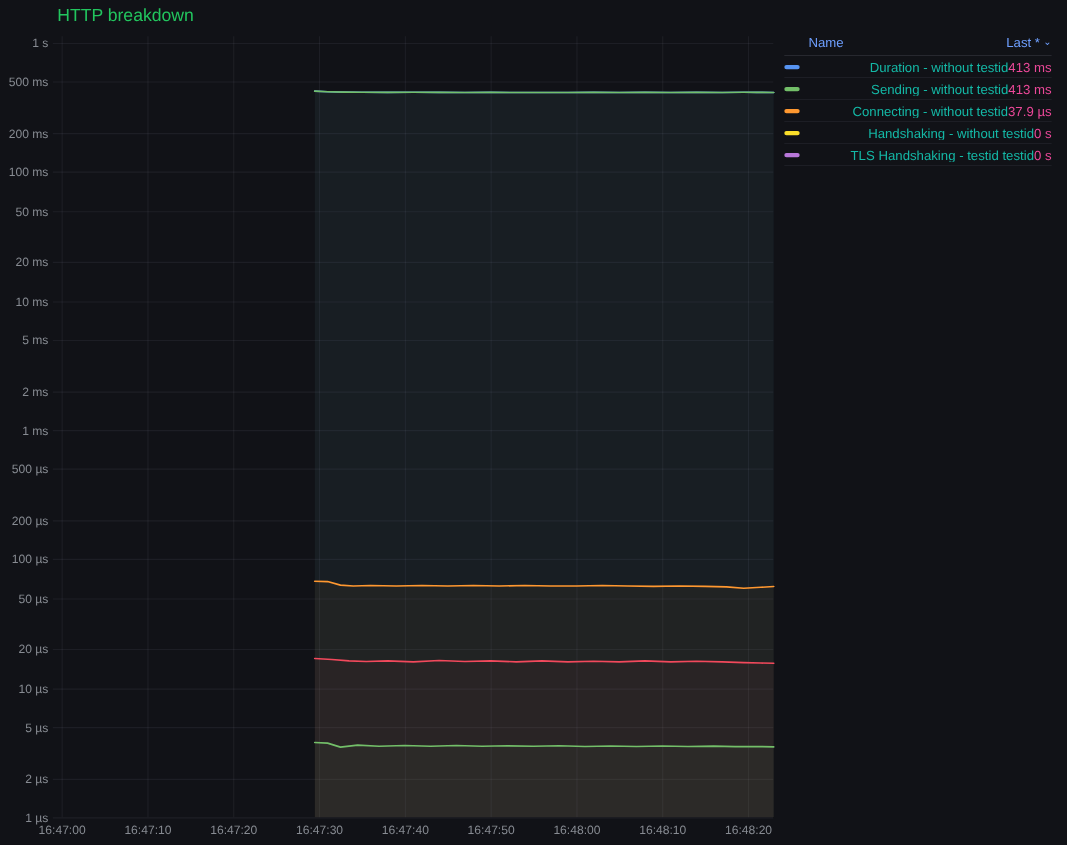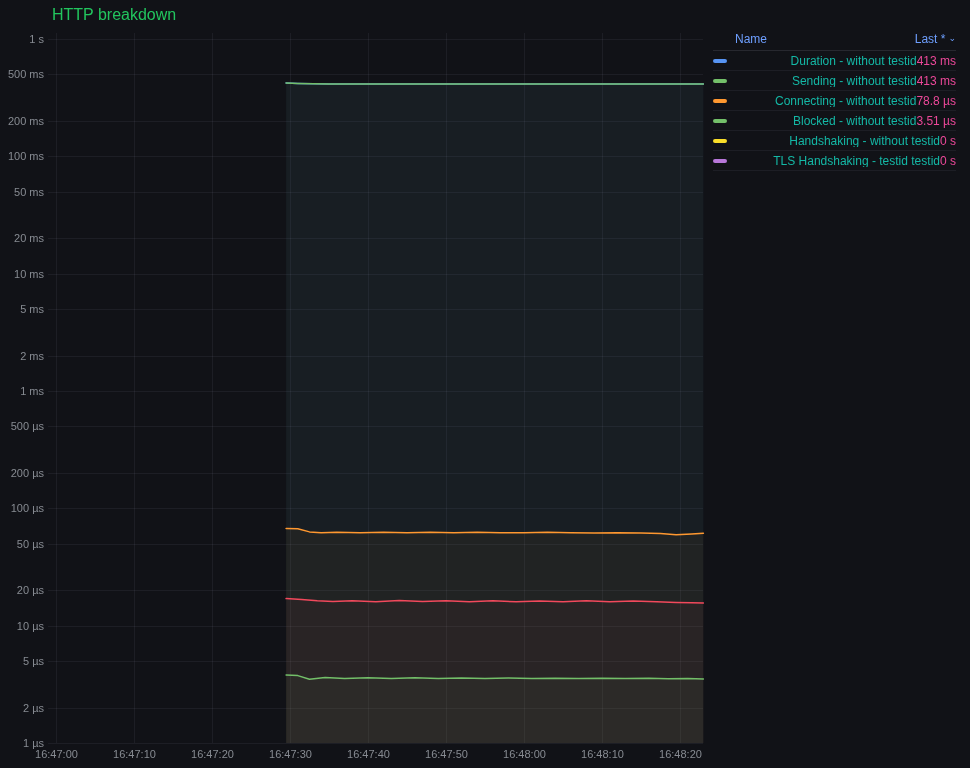--- a/index.html
+++ b/index.html
@@ -145,7 +145,7 @@
     <div class="legend-row">
       <span class="swatch" style="background: rgb(255, 152, 48);"></span>
       <span class="legend-label">Connecting - without testid</span>
-      <span class="legend-value">78.8 µs</span>
+      <span class="legend-value">37.9 µs</span>
     </div>
     <div class="legend-row">
       <span class="swatch" style="background: rgb(115, 191, 105);"></span>

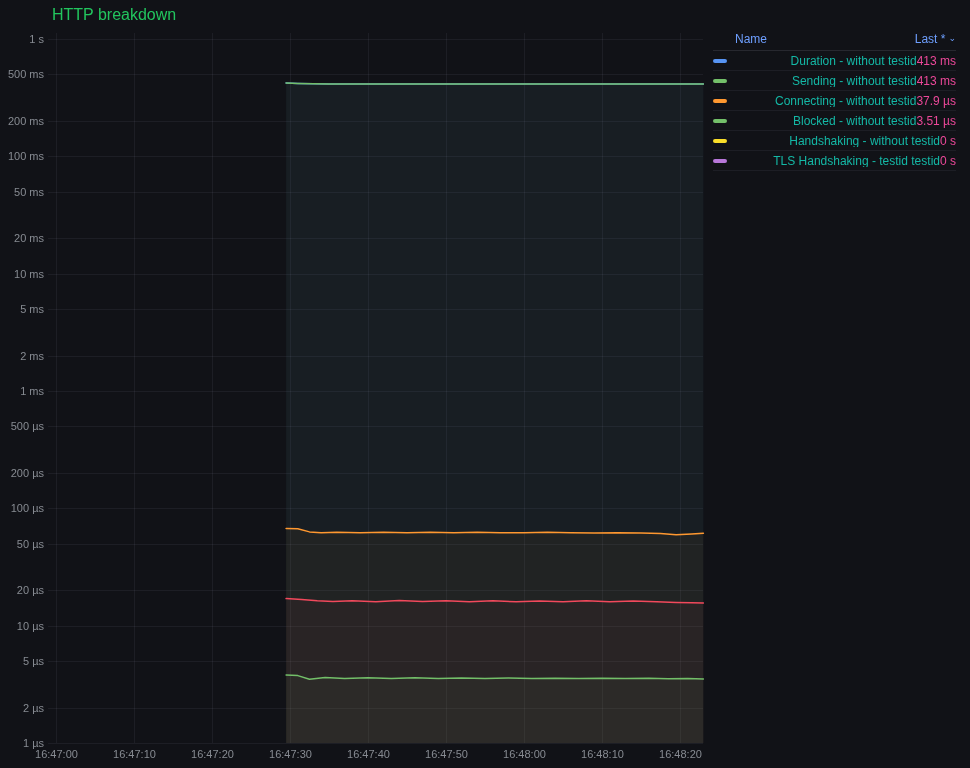--- a/index.html
+++ b/index.html
@@ -148,11 +148,6 @@
       <span class="legend-value">37.9 µs</span>
     </div>
     <div class="legend-row">
-      <span class="swatch" style="background: rgb(115, 191, 105);"></span>
-      <span class="legend-label">Blocked - without testid</span>
-      <span class="legend-value">3.51 µs</span>
-    </div>
-    <div class="legend-row">
       <span class="swatch" style="background: rgb(250, 222, 42);"></span>
       <span class="legend-label">Handshaking - without testid</span>
       <span class="legend-value">0 s</span>

